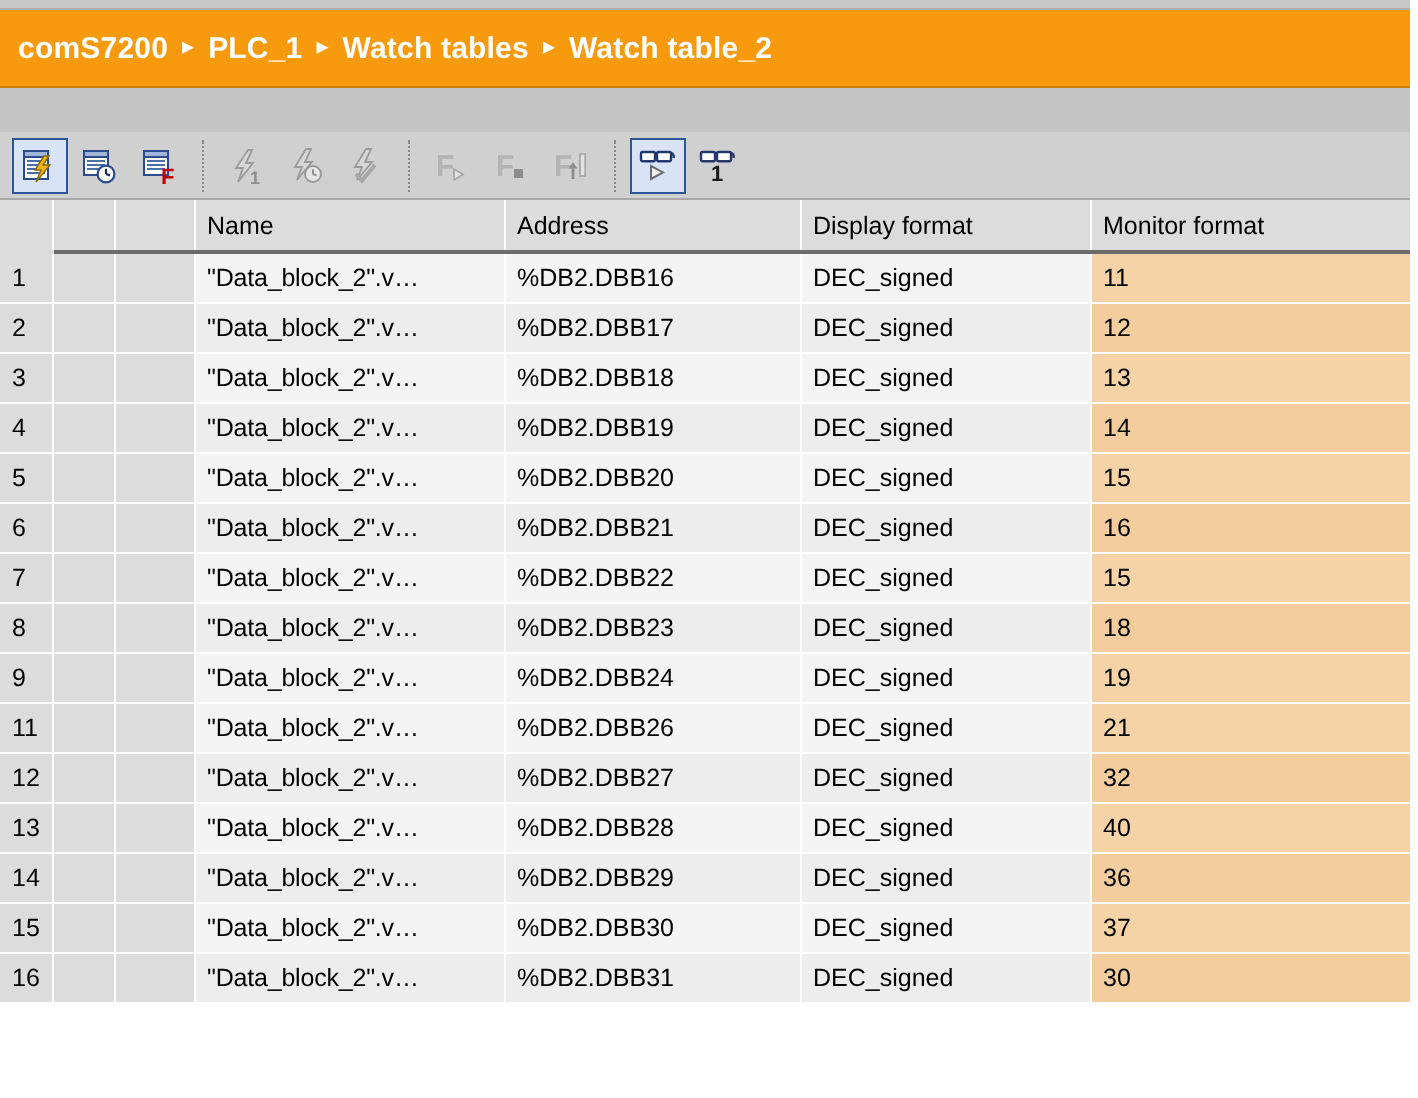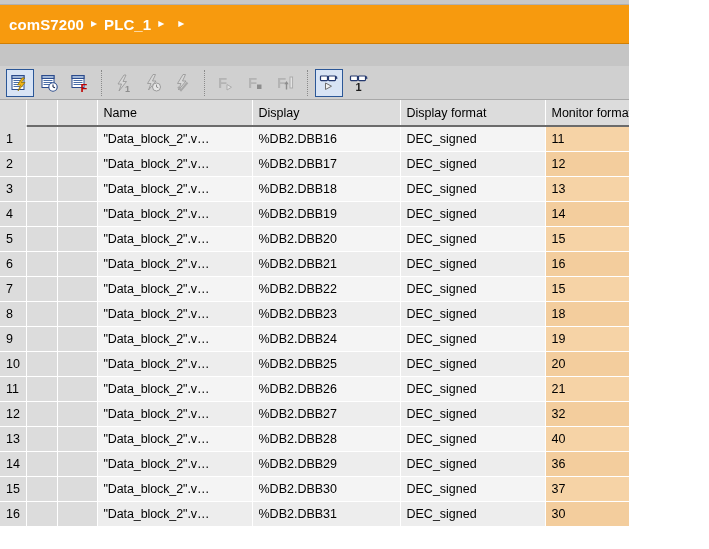--- a/index.html
+++ b/index.html
@@ -16,7 +16,7 @@
 
   #app {
     position: relative;
-    width: 629px;
+    width: 705px;
     height: 549px;
     overflow: hidden;
     background: #0ea5e9;

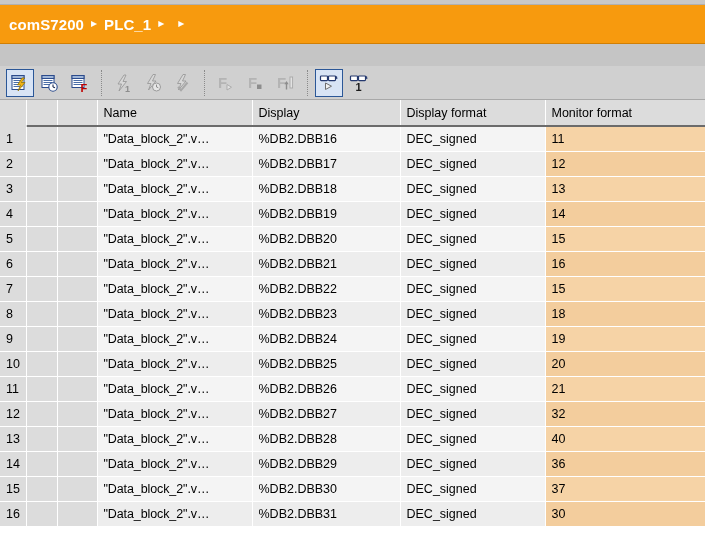--- a/index.html
+++ b/index.html
@@ -187,6 +187,7 @@
     <span class="crumb-sep">▸</span>
     <span class="crumb">PLC_1</span>
     <span class="crumb-sep">▸</span>
+    <span class="crumb">Watch tables</span>
     <span class="crumb-sep">▸</span>
   </div>
 

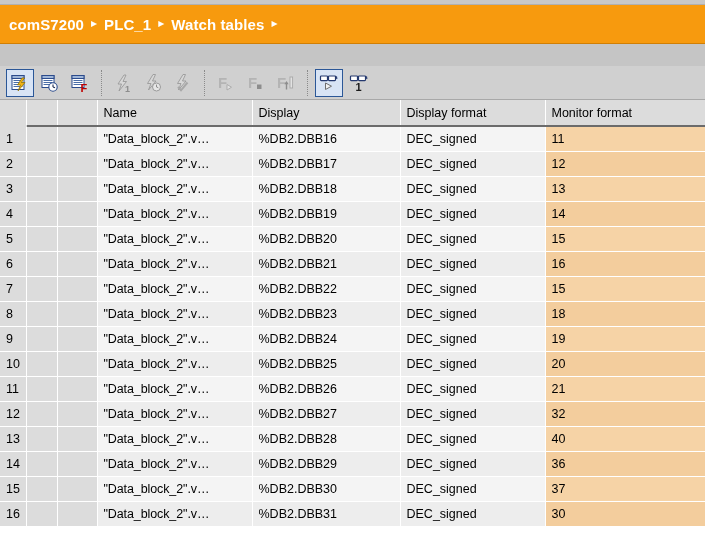--- a/index.html
+++ b/index.html
@@ -189,6 +189,7 @@
     <span class="crumb-sep">▸</span>
     <span class="crumb">Watch tables</span>
     <span class="crumb-sep">▸</span>
+    <span class="crumb">Watch table_2</span>
   </div>
 
   <div class="sub-blank"></div>

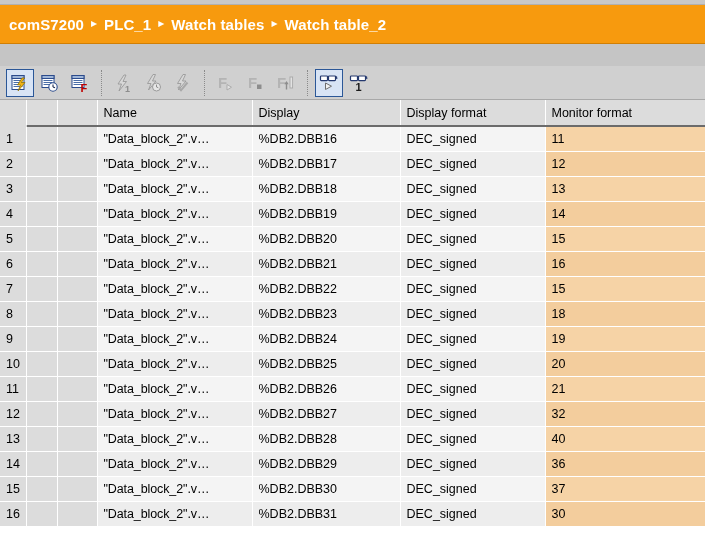--- a/index.html
+++ b/index.html
@@ -324,7 +324,7 @@
           <th></th>
           <th></th>
           <th class="hdr-sep-left">Name</th>
-          <th class="hdr-sep-left">Display</th>
+          <th class="hdr-sep-left">Address</th>
           <th class="hdr-sep-left">Display format</th>
           <th class="hdr-sep-left">Monitor format</th>
         </tr>

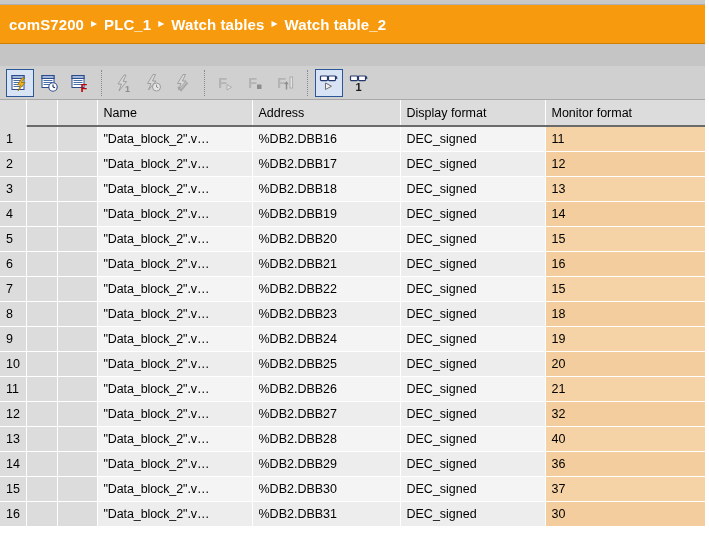--- a/index.html
+++ b/index.html
@@ -411,15 +411,6 @@
             <td class="fmt">DEC_signed</td>
             <td class="mon">19</td>
           </tr>
-          <tr class="alt">
-            <td class="num">10</td>
-            <td class="icoA"></td>
-            <td class="icoB"></td>
-            <td class="name">"Data_block_2".v…</td>
-            <td class="addr">%DB2.DBB25</td>
-            <td class="fmt">DEC_signed</td>
-            <td class="mon">20</td>
-          </tr>
           <tr>
             <td class="num">11</td>
             <td class="icoA"></td>

